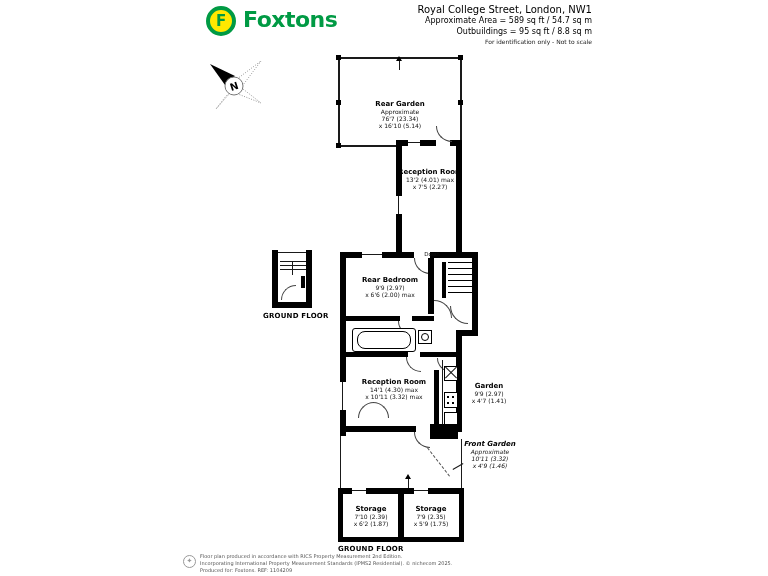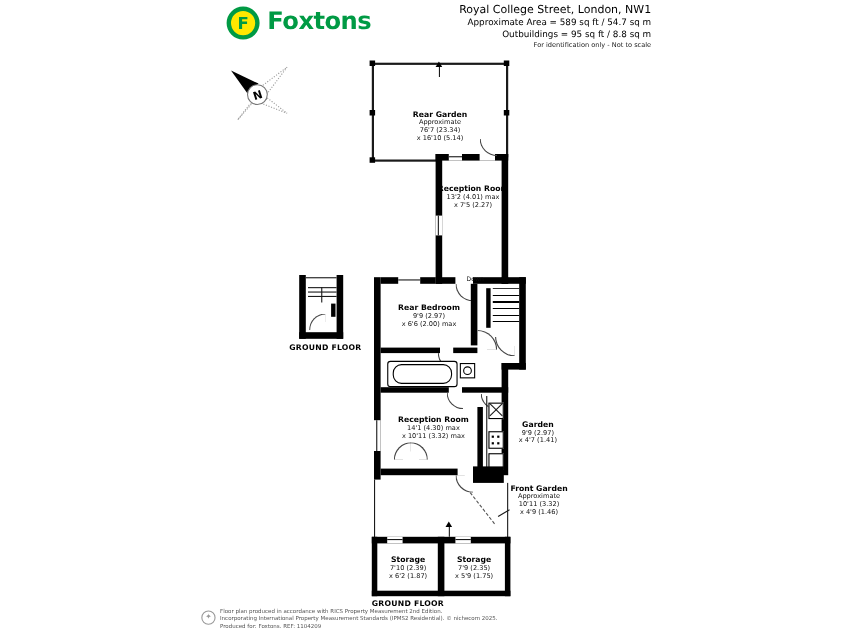--- a/index.html
+++ b/index.html
@@ -187,7 +187,7 @@
     <div class="dashed" style="left:438px;top:444px;height:36px;transform:rotate(-38deg);"></div>
     <div class="tl" style="left:452px;top:466px;width:12px;height:1px;transform:rotate(-30deg);"></div>
   </div>
-  <div class="lbl" style="left:462px;top:440px;width:56px;">
+  <div class="lbl" style="left:462px;top:440px;width:56px;font-style:italic;">
     <div class="nm">Front Garden</div>
     <div class="dm">Approximate</div>
     <div class="dm">10'11 (3.32)</div>

